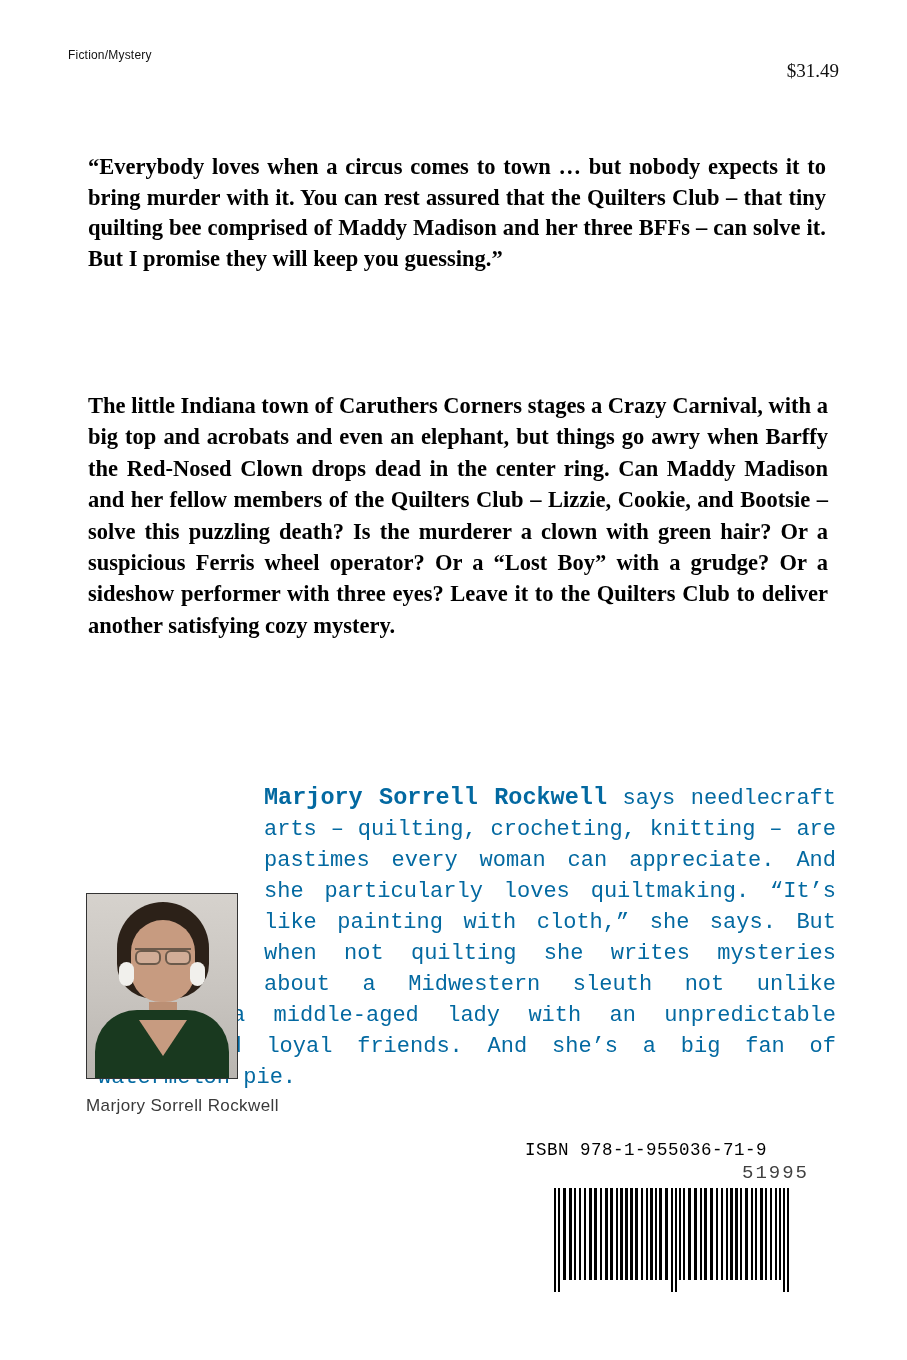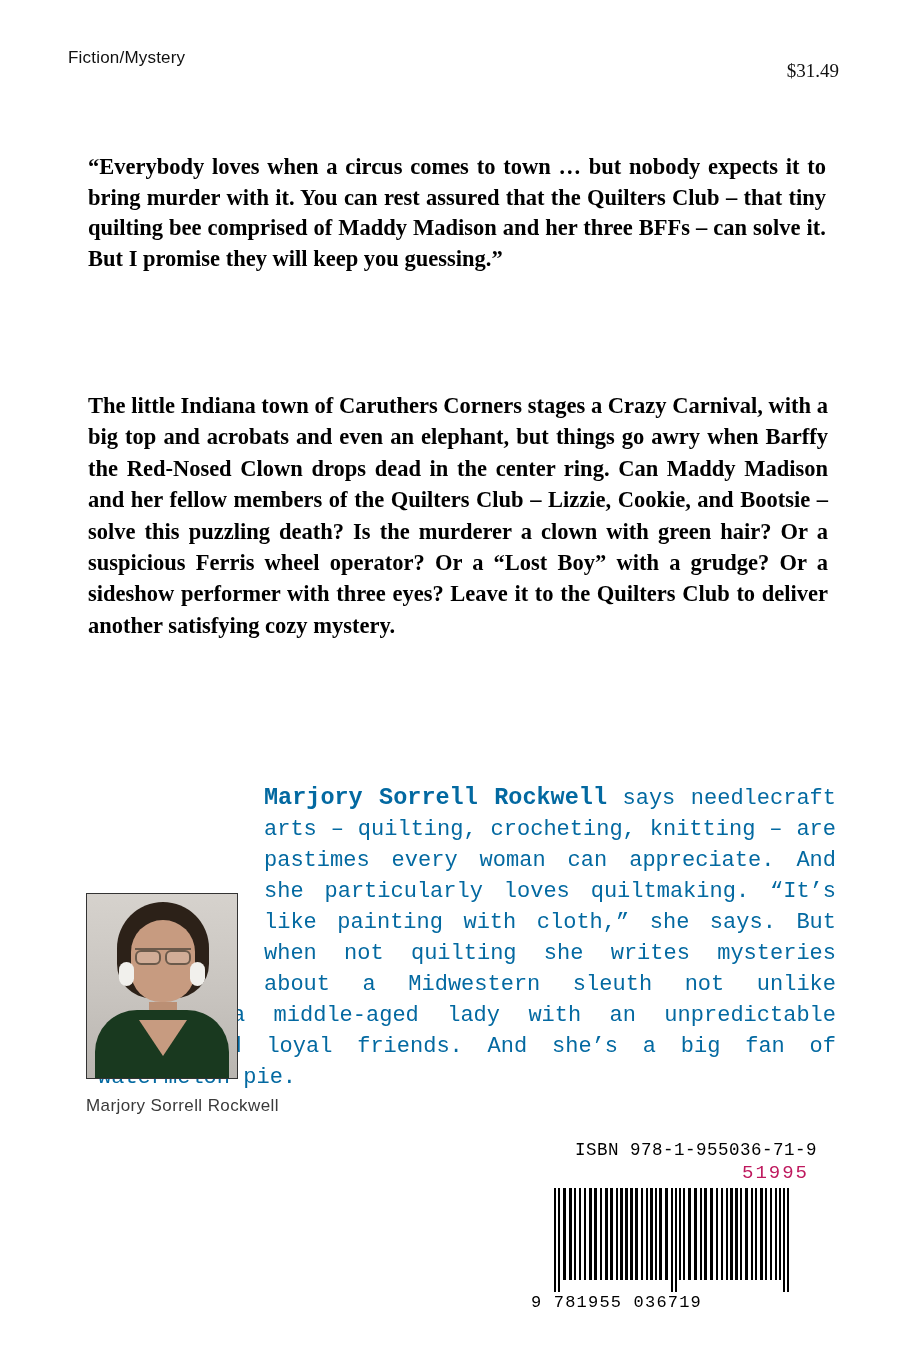--- a/index.html
+++ b/index.html
@@ -27,7 +27,7 @@
     left: 68px;
     top: 48px;
     font-family: "Liberation Sans", sans-serif;
-    font-size: 17px;
+    font-size: 12px;
     letter-spacing: 0.2px;
     color: #111;
   }

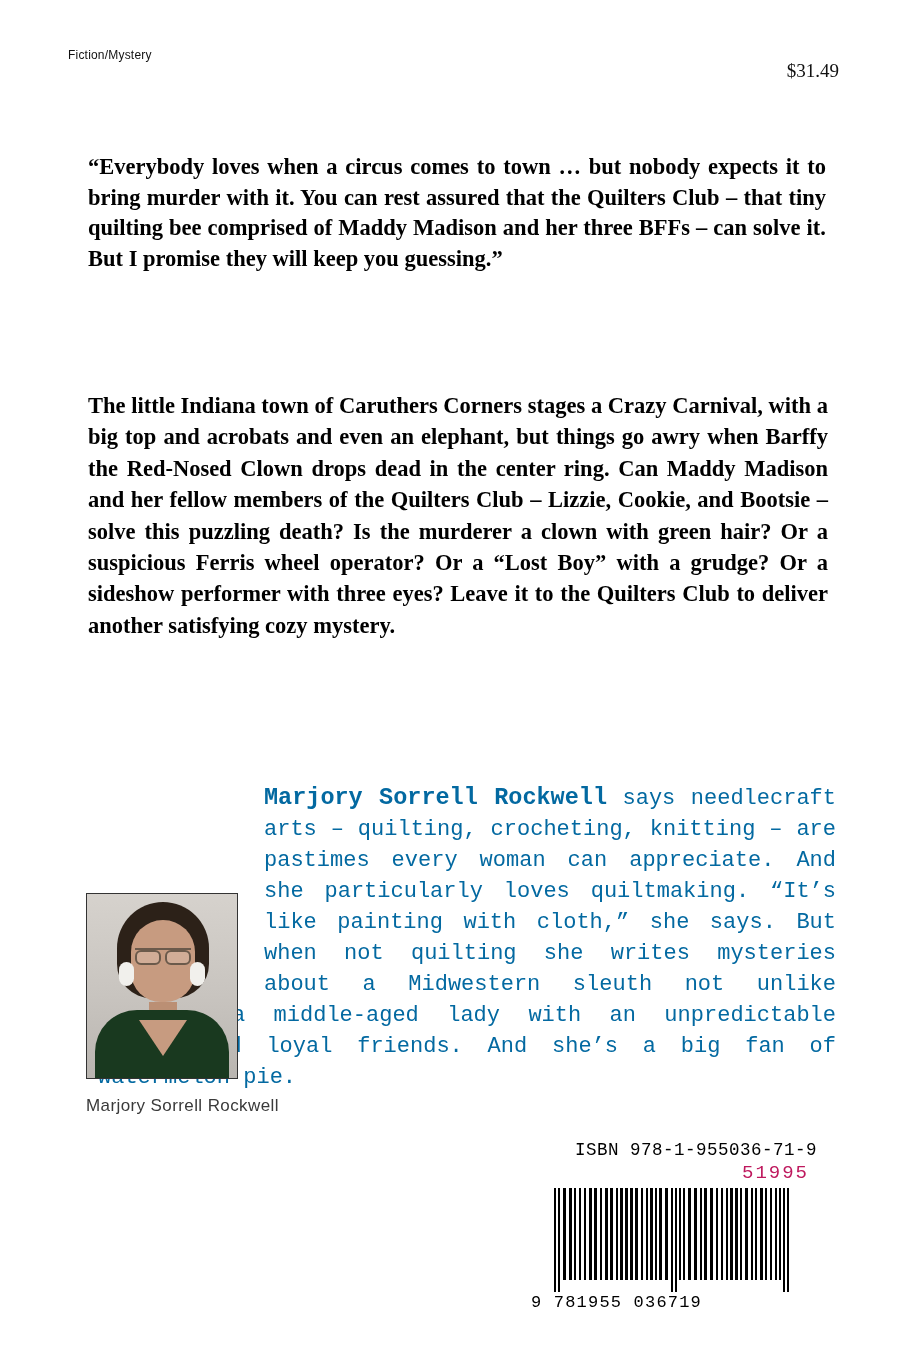--- a/index.html
+++ b/index.html
@@ -259,7 +259,7 @@
     font-family: "Liberation Mono", monospace;
     font-size: 17.5px;
     letter-spacing: 0.5px;
-    text-align: right;
+    text-align: left;
     color: #000;
   }
   .isbn-sub {

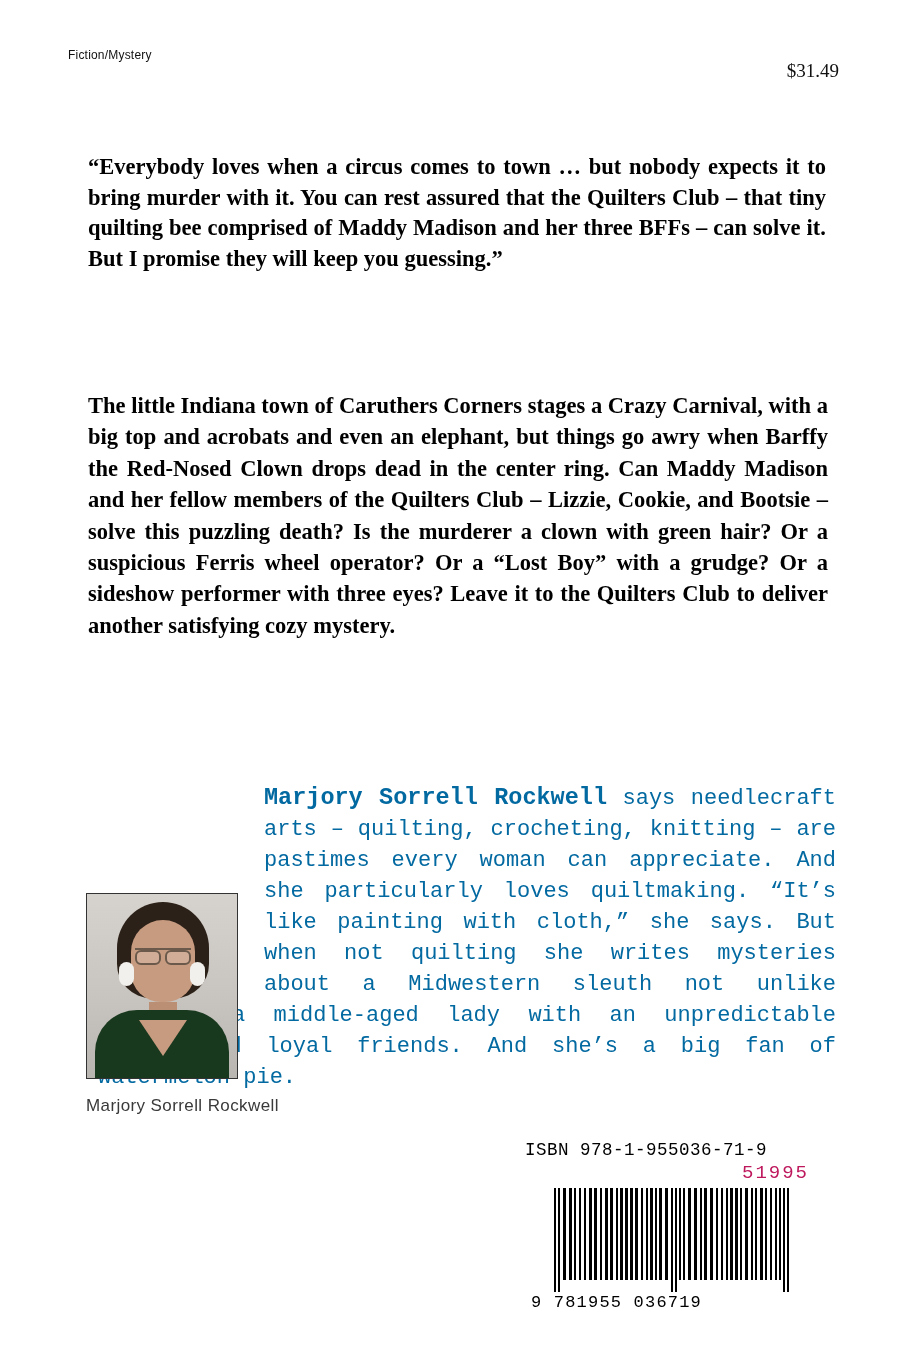--- a/index.html
+++ b/index.html
@@ -269,7 +269,7 @@
     text-align: right;
     padding-right: 8px;
     margin-top: 2px;
-    color: #be185d;
+    color: #404040;
   }
   .bars {
     margin-top: 4px;

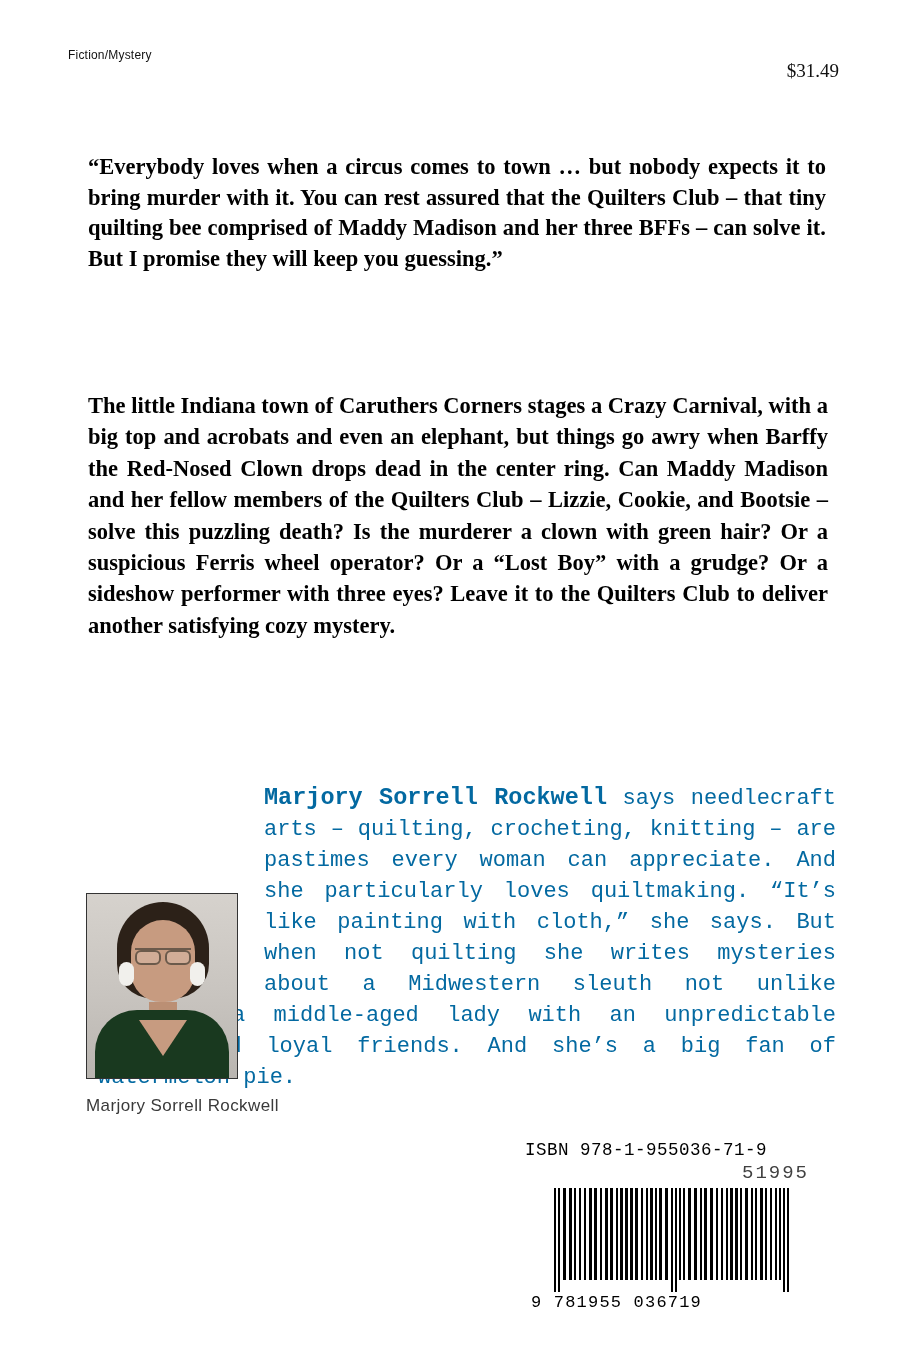--- a/index.html
+++ b/index.html
@@ -425,7 +425,6 @@
         <span style="width: 2px; height: 104px; background: transparent;"></span>
         <span style="width: 2px; height: 104px; background: rgb(0, 0, 0);"></span>
       </div>
-    <div class="barcode-digits">9  781955 036719</div>
   </div>
 
 </div>

